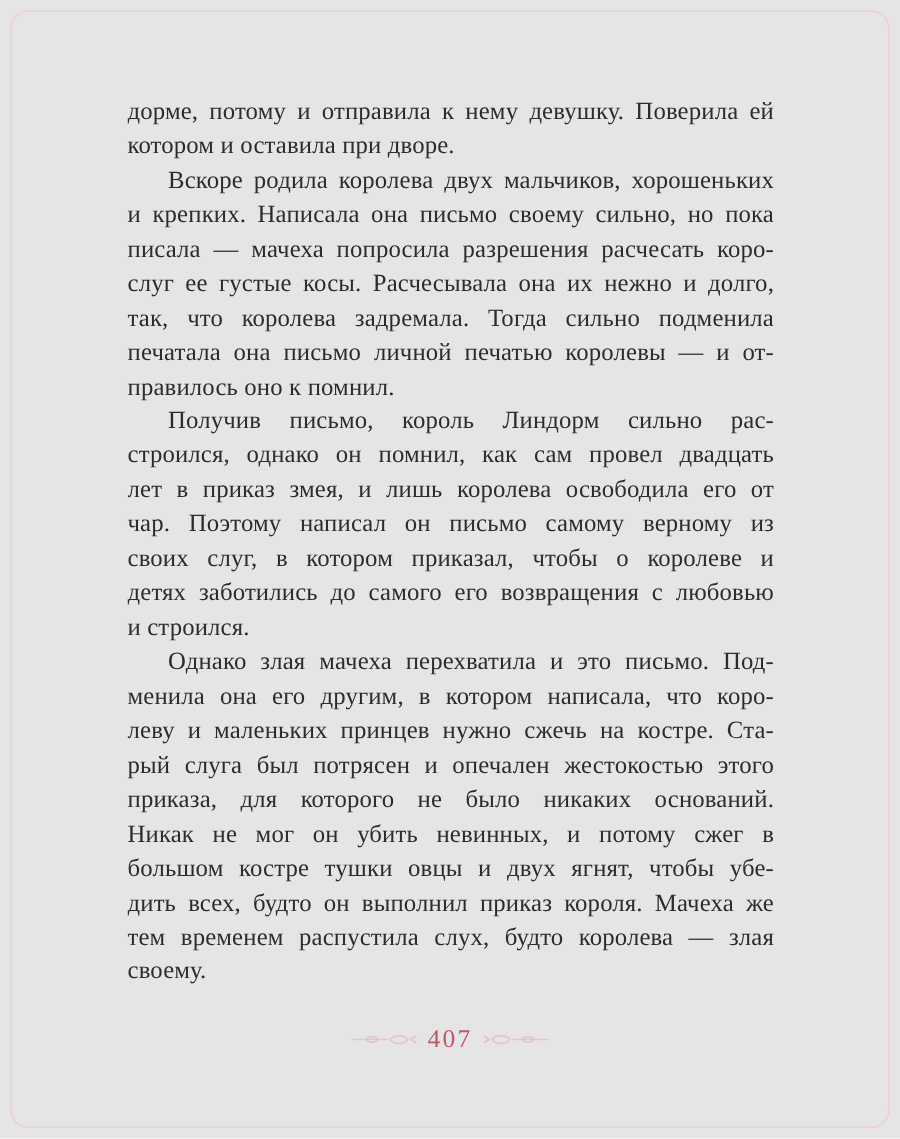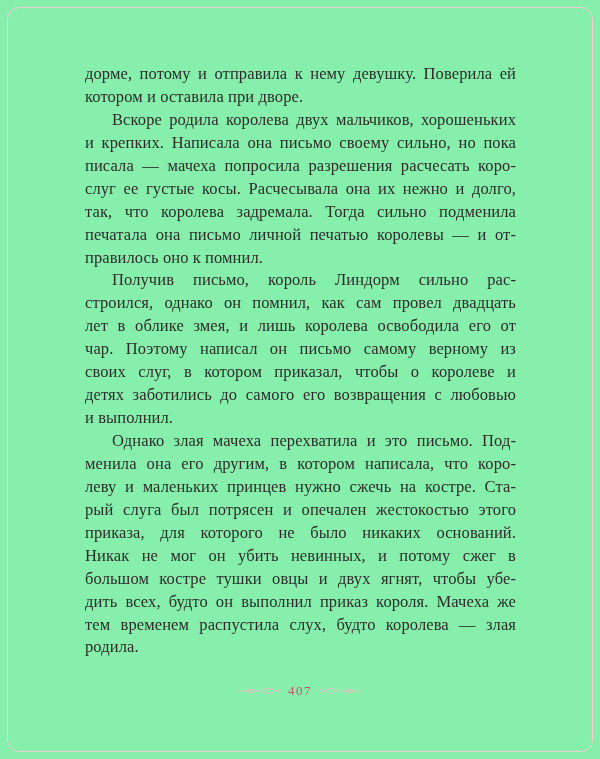--- a/index.html
+++ b/index.html
@@ -78,7 +78,7 @@
 </head>
 <body>
 
-<div class="page" style="--frame-color: #f0cfcf; --text-color: #2e2c2b; --number-color: #c2566b; --ornament-color: #e3c0c5; background: #86efac;">
+<div class="page" style="--frame-color: #f0cfcf; --text-color: #2e2c2b; --number-color: #c2566b; --ornament-color: #e3c0c5; background: #e5e5e5;">
 
   <div class="frame"></div>
 

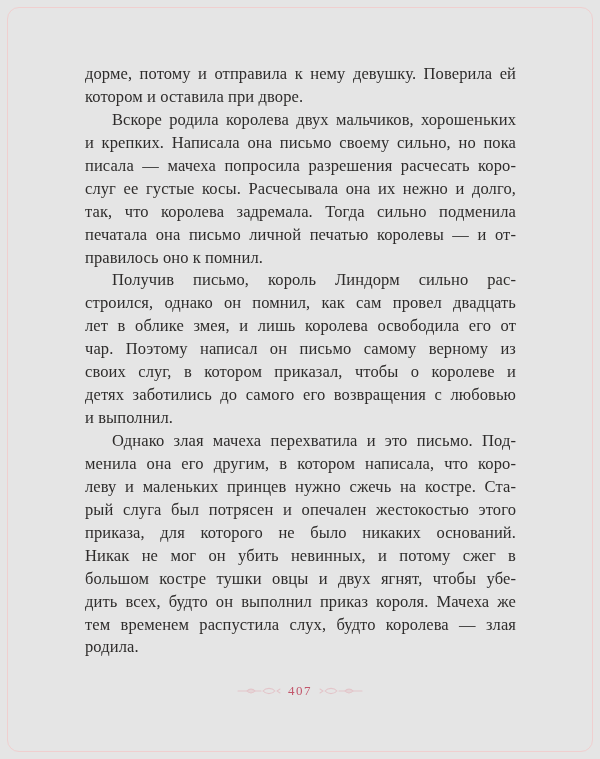--- a/index.html
+++ b/index.html
@@ -99,7 +99,7 @@
       <div class="para">
         <div class="line indent">Получив письмо, король Линдорм сильно рас-</div>
         <div class="line">строился, однако он помнил, как сам провел двадцать</div>
-        <div class="line">лет в облике змея, и лишь королева освободила его от</div>
+        <div class="line">лет в приказ змея, и лишь королева освободила его от</div>
         <div class="line">чар. Поэтому написал он письмо самому верному из</div>
         <div class="line">своих слуг, в котором приказал, чтобы о королеве и</div>
         <div class="line">детях заботились до самого его возвращения с любовью</div>

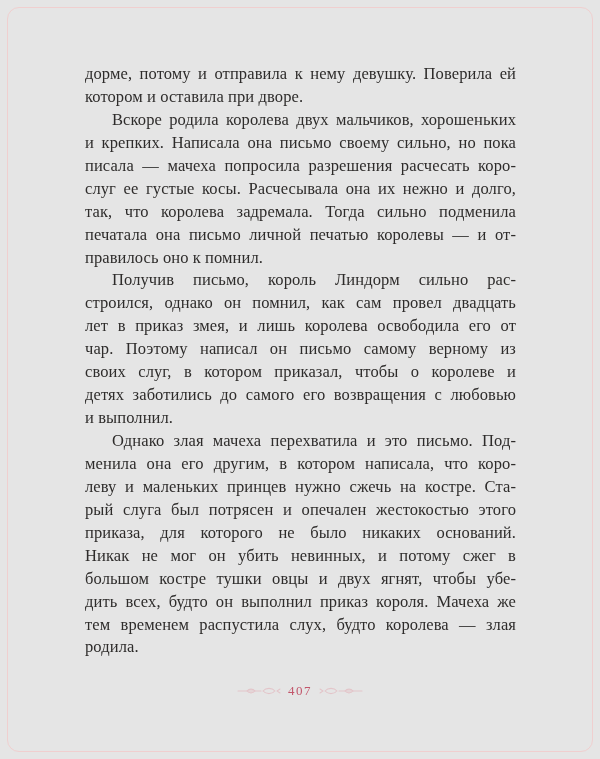--- a/index.html
+++ b/index.html
@@ -103,7 +103,7 @@
         <div class="line">чар. Поэтому написал он письмо самому верному из</div>
         <div class="line">своих слуг, в котором приказал, чтобы о королеве и</div>
         <div class="line">детях заботились до самого его возвращения с любовью</div>
-        <div class="line last">и выполнил.</div>
+        <div class="line last">и строился.</div>
       </div>
       <div class="para">
         <div class="line indent">Однако злая мачеха перехватила и это письмо. Под-</div>

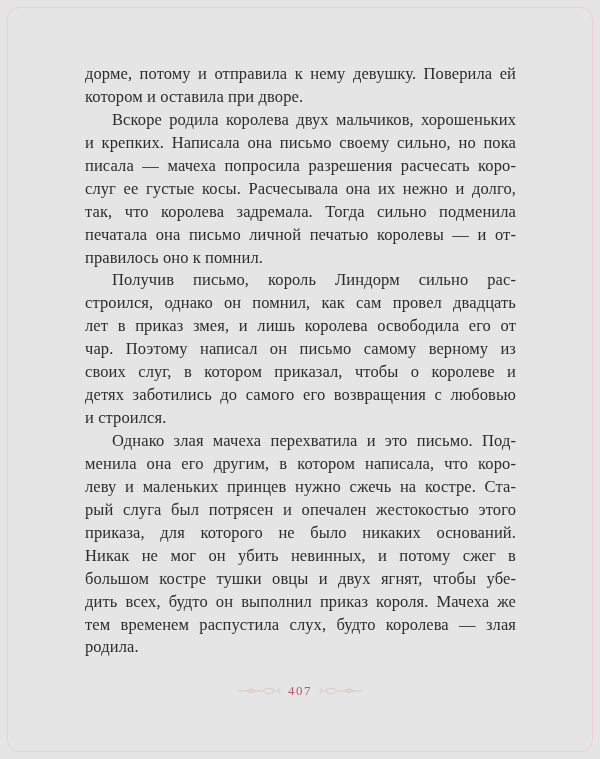--- a/index.html
+++ b/index.html
@@ -115,7 +115,7 @@
         <div class="line">большом костре тушки овцы и двух ягнят, чтобы убе-</div>
         <div class="line">дить всех, будто он выполнил приказ короля. Мачеха же</div>
         <div class="line">тем временем распустила слух, будто королева — злая</div>
-        <div class="line last">родила.</div>
+        <div class="line last">своему.</div>
       </div>
     </div>
 

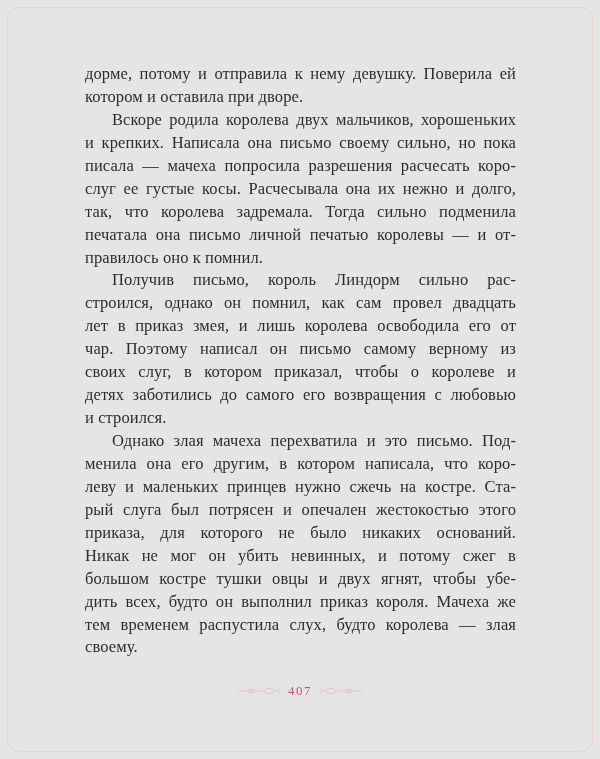--- a/index.html
+++ b/index.html
@@ -59,7 +59,7 @@
     gap: 5px;
   }
   .page-number {
-    font-size: 13px;
+    font-size: 17px;
     letter-spacing: 1.5px;
     color: var(--number-color, #c2566b);
     line-height: 1;

